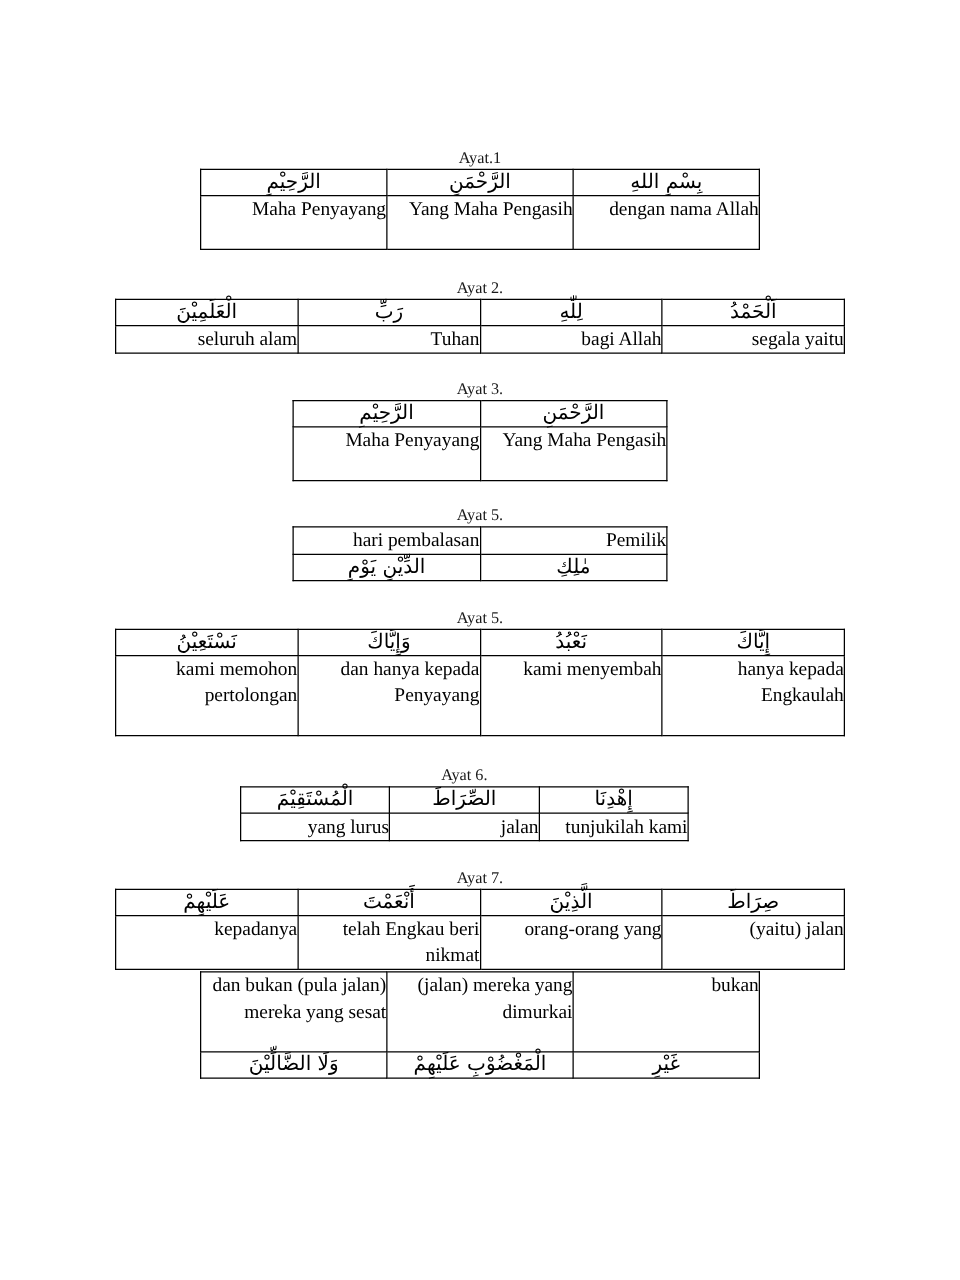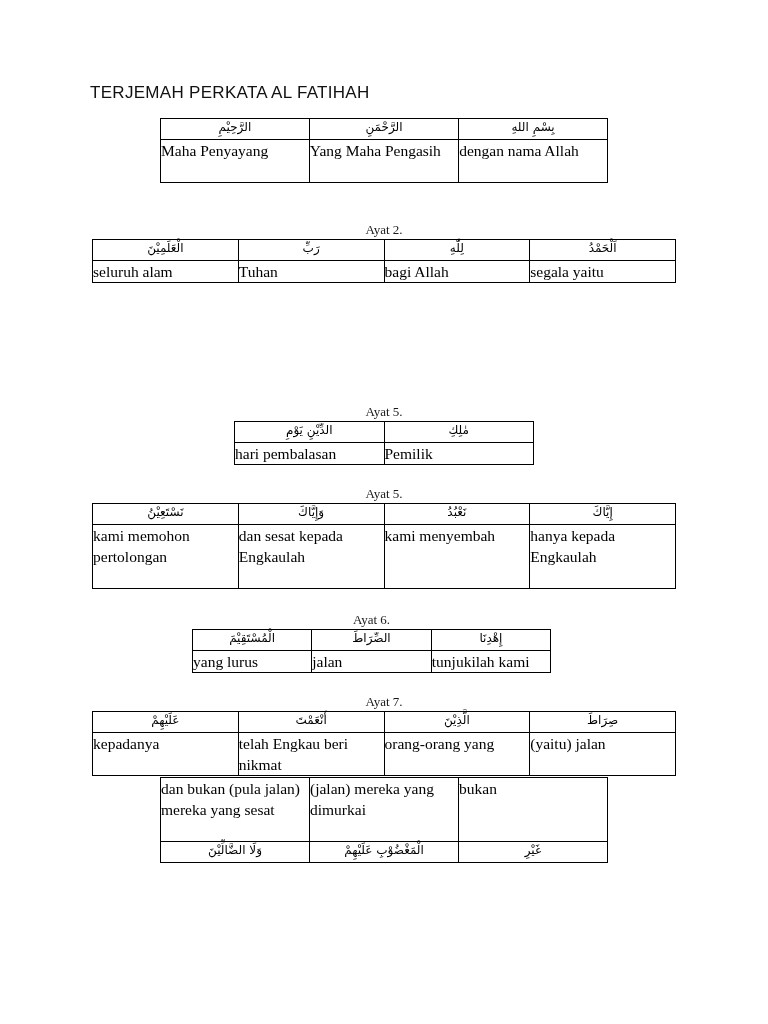--- a/index.html
+++ b/index.html
@@ -94,7 +94,6 @@
 
 <div class="page">
 
-  <div class="doc-title">TERJEMAH PERKATA AL FATIHAH</div>
 
   <div class="ayat-block" style="left:160px; top:118px; width:448px;">
     <table class="ayat-table h1">

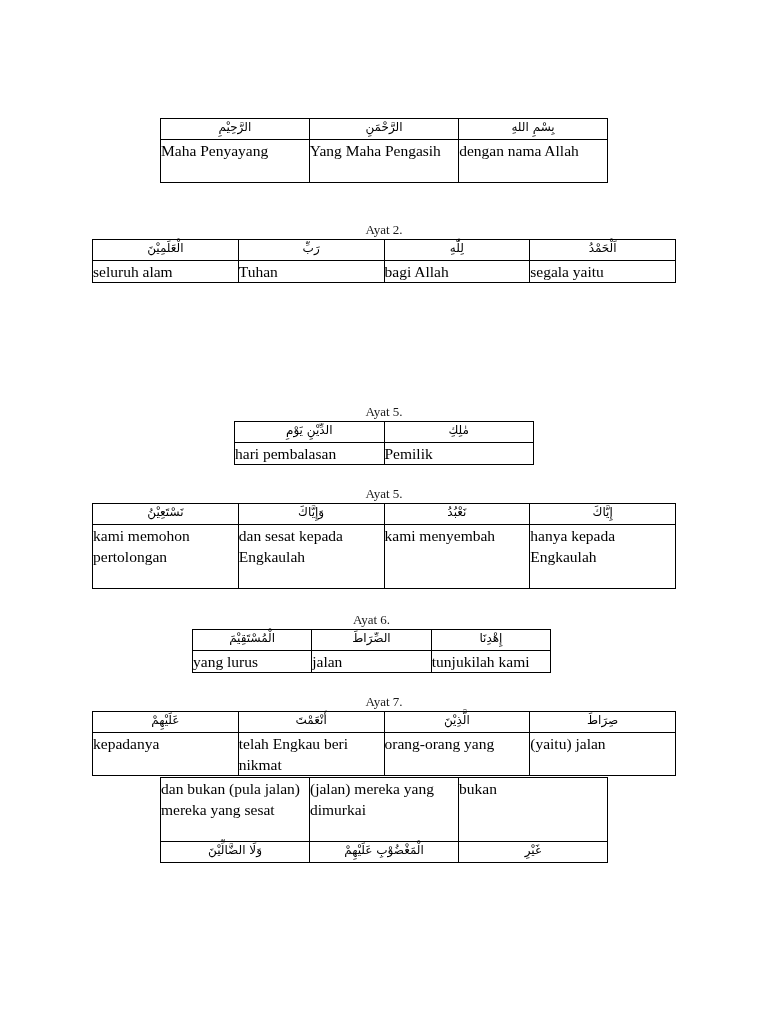--- a/index.html
+++ b/index.html
@@ -96,6 +96,7 @@
 
 
   <div class="ayat-block" style="left:160px; top:118px; width:448px;">
+    <div class="ayat-label">Ayat.1</div>
     <table class="ayat-table h1">
       <tbody>
           <tr>

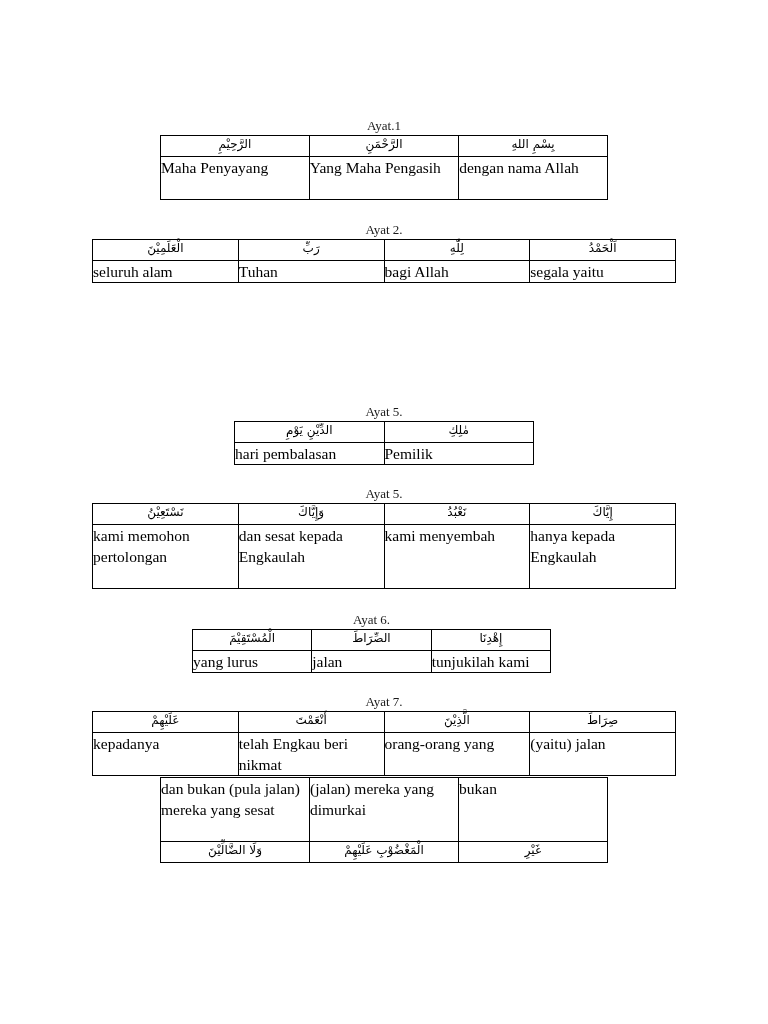--- a/index.html
+++ b/index.html
@@ -69,7 +69,7 @@
     direction: rtl;
     unicode-bidi: bidi-override;
     font-family: "DejaVu Sans", "Liberation Sans", sans-serif;
-    font-size: 12px;
+    font-size: 16px;
     line-height: 17px;
     display: block;
     text-align: center;

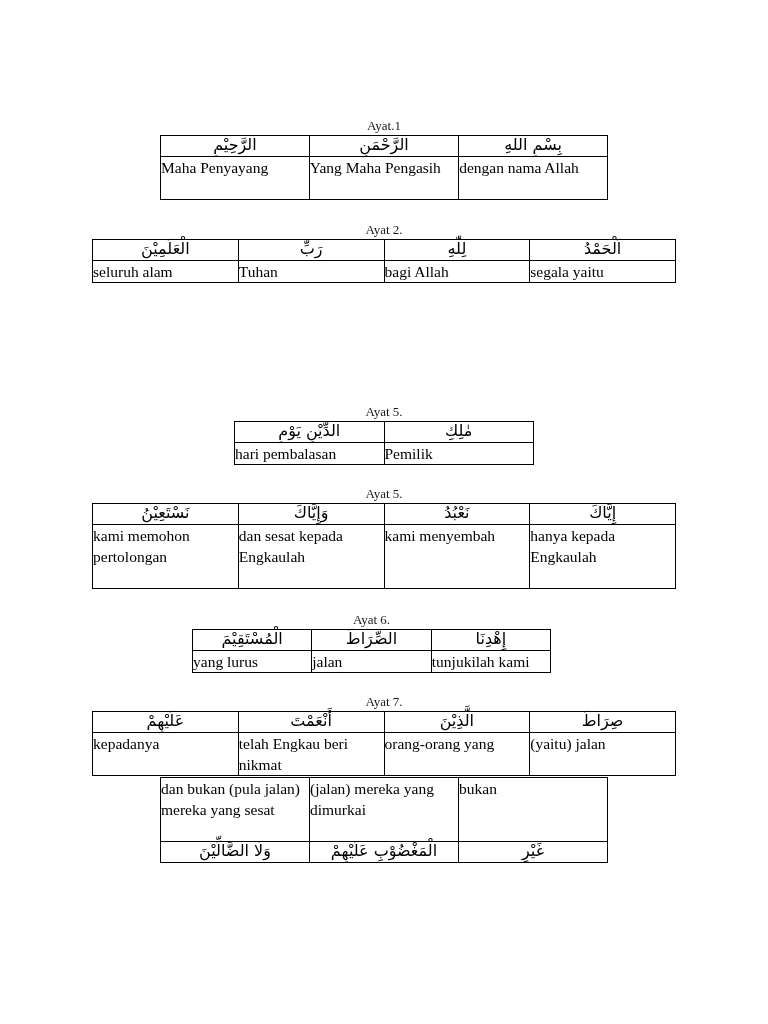--- a/index.html
+++ b/index.html
@@ -77,7 +77,7 @@
   }
 
   td.latin-cell {
-    text-align: left;
+    text-align: right;
     padding: 3px 5px 5px 5px;
     font-family: "Liberation Serif", "DejaVu Serif", serif;
     font-size: 15.5px;

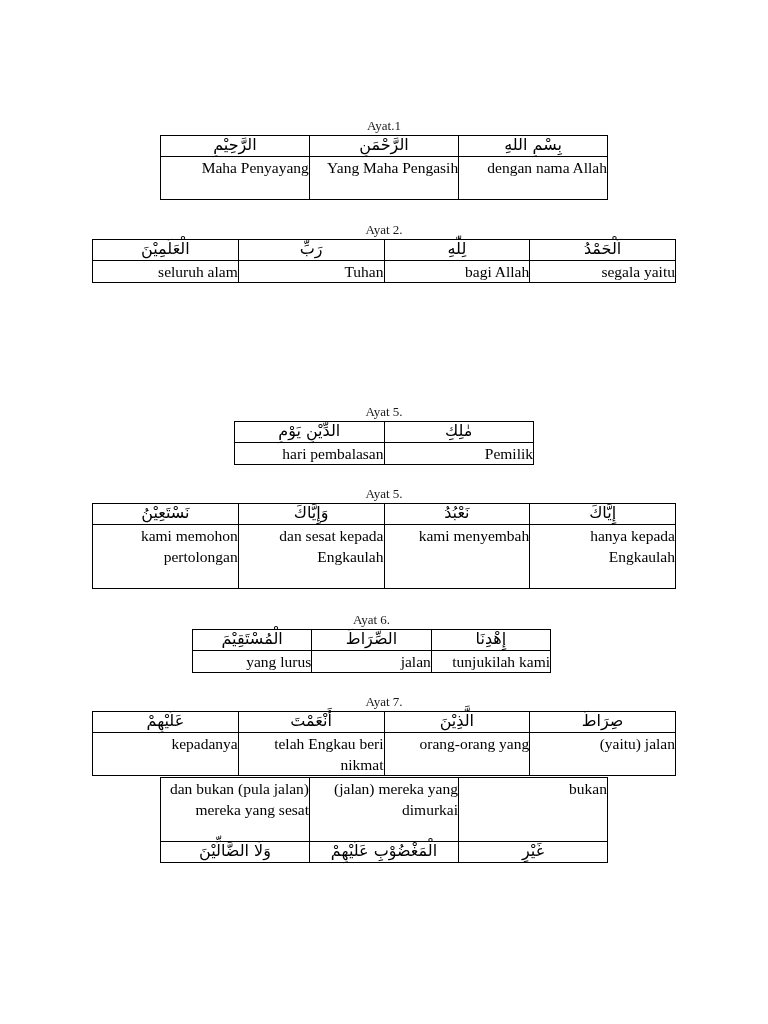--- a/index.html
+++ b/index.html
@@ -147,6 +147,25 @@
       </table>
   </div>
 
+  <div class="ayat-block" style="left:234px; top:303px; width:300px;">
+    <div class="ayat-label">Ayat 3.</div>
+    <table class="ayat-table h1">
+      <tbody>
+          <tr>
+        <td class="arabic-cell" style="width:50%">
+              <span class="arabic">الرَّحِيْمِ</span>
+            </td>
+        <td class="arabic-cell" style="width:50%">
+              <span class="arabic">الرَّحْمَنِ</span>
+            </td>
+      </tr>
+      <tr>
+        <td class="latin-cell">Maha Penyayang</td>
+        <td class="latin-cell">Yang Maha Pengasih</td>
+      </tr>
+    </tbody>
+      </table>
+  </div>
 
   <div class="ayat-block" style="left:234px; top:404px; width:300px;">
     <div class="ayat-label">Ayat 5.</div>

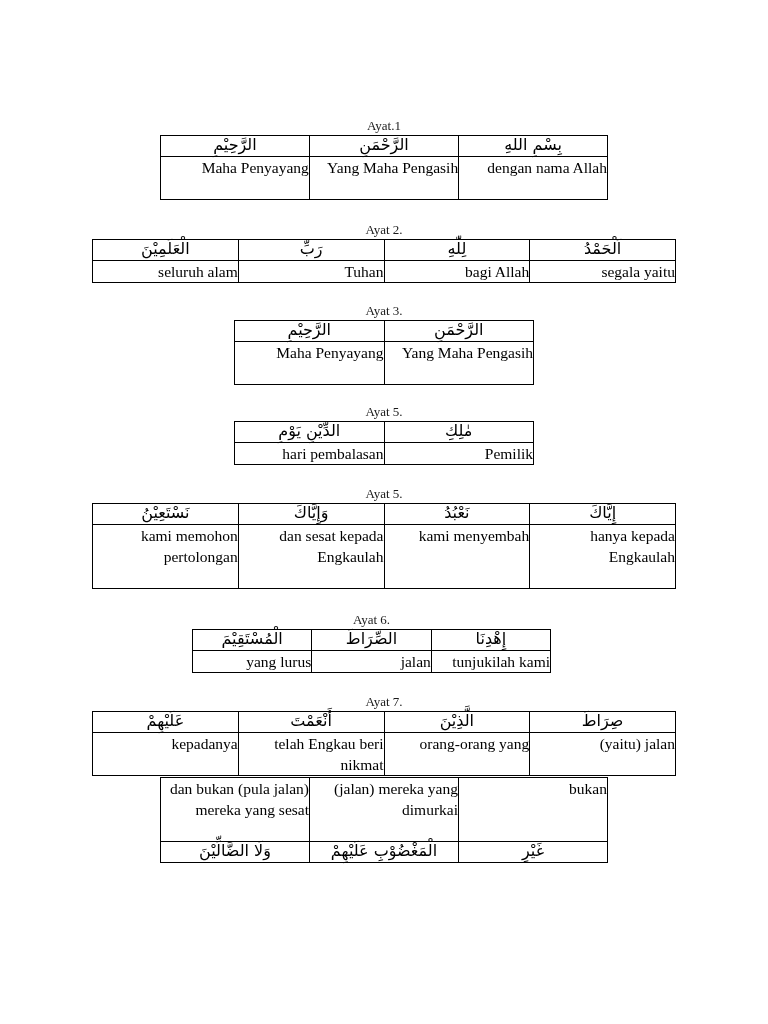--- a/index.html
+++ b/index.html
@@ -172,16 +172,16 @@
     <table class="ayat-table h2">
       <tbody>
           <tr>
-        <td class="arabic-cell" style="width:50%">
-              <span class="arabic">الدِّيْنِ يَوْمِ</span>
-            </td>
-        <td class="arabic-cell" style="width:50%">
-              <span class="arabic">مٰلِكِ</span>
-            </td>
-      </tr>
-      <tr>
         <td class="latin-cell">hari pembalasan</td>
         <td class="latin-cell">Pemilik</td>
+      </tr>
+      <tr>
+        <td class="arabic-cell" style="width:50%">
+              <span class="arabic">الدِّيْنِ يَوْمِ</span>
+            </td>
+        <td class="arabic-cell" style="width:50%">
+              <span class="arabic">مٰلِكِ</span>
+            </td>
       </tr>
     </tbody>
       </table>

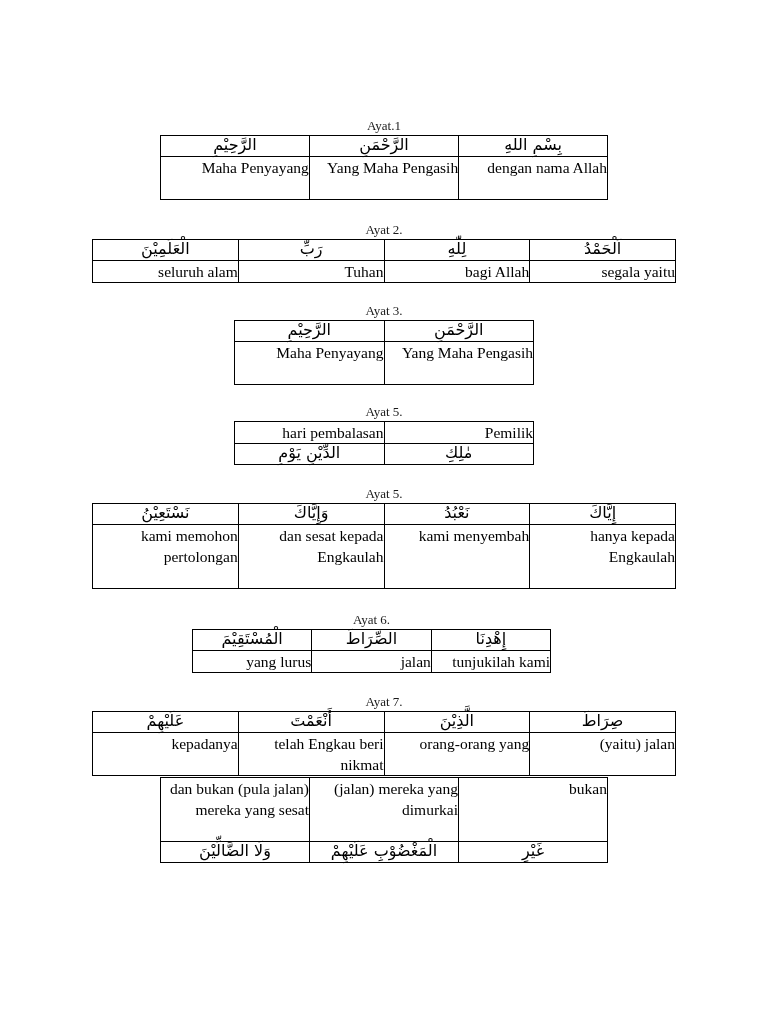--- a/index.html
+++ b/index.html
@@ -207,7 +207,7 @@
       </tr>
       <tr>
         <td class="latin-cell">kami memohon pertolongan</td>
-        <td class="latin-cell">dan sesat kepada Engkaulah</td>
+        <td class="latin-cell">dan hanya kepada Penyayang</td>
         <td class="latin-cell">kami menyembah</td>
         <td class="latin-cell">hanya kepada Engkaulah</td>
       </tr>

